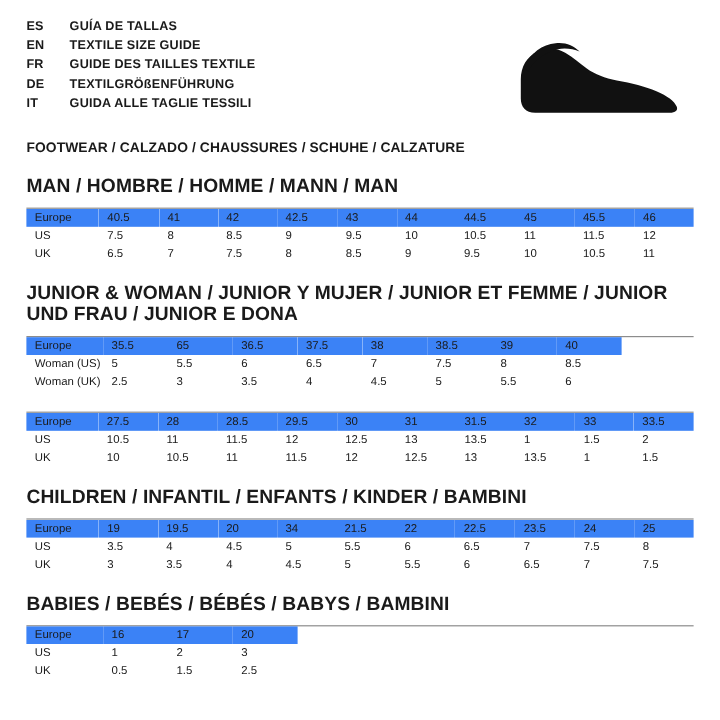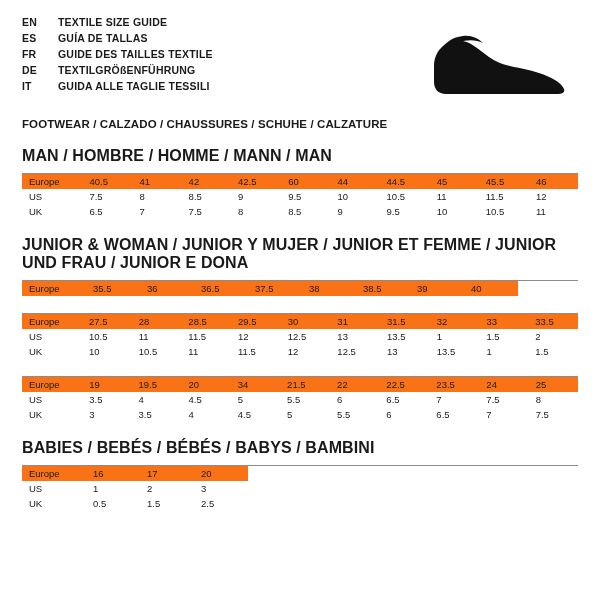--- a/index.html
+++ b/index.html
@@ -108,12 +108,12 @@
     <table class="lang-table">
       <tbody>
         <tr>
+          <td class="lang-code">ES</td>
+          <td class="lang-text">GUÍA DE TALLAS</td>
+        </tr>
+        <tr>
           <td class="lang-code">EN</td>
           <td class="lang-text">TEXTILE SIZE GUIDE</td>
-        </tr>
-        <tr>
-          <td class="lang-code">ES</td>
-          <td class="lang-text">GUÍA DE TALLAS</td>
         </tr>
         <tr>
           <td class="lang-code">FR</td>

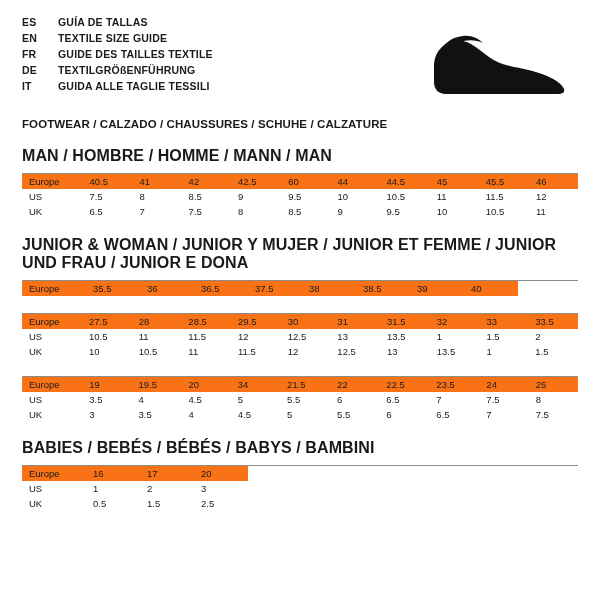--- a/index.html
+++ b/index.html
@@ -85,7 +85,7 @@
     overflow: hidden;
   }
   tr.shaded td {
-    background: #f97316;
+    background: #3b82f6;
   }
   tr.plain td {
     background: #ffffff;

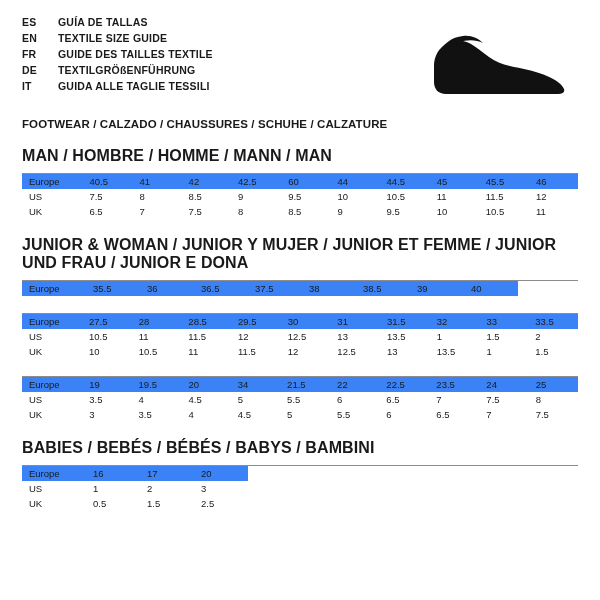--- a/index.html
+++ b/index.html
@@ -168,7 +168,7 @@
               <td>41</td>
               <td>42</td>
               <td>42.5</td>
-              <td>60</td>
+              <td>43</td>
               <td>44</td>
               <td>44.5</td>
               <td>45</td>

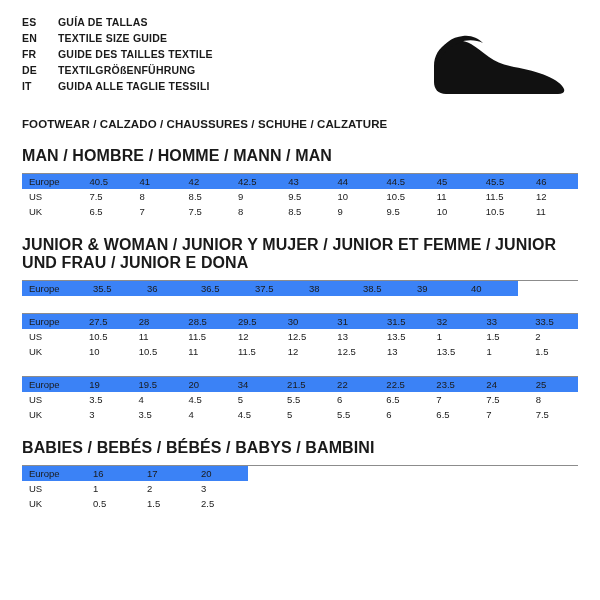--- a/index.html
+++ b/index.html
@@ -223,7 +223,7 @@
             <tr class="shaded">
               <td class="rowlabel">Europe</td>
               <td>35.5</td>
-              <td>36</td>
+              <td>65</td>
               <td>36.5</td>
               <td>37.5</td>
               <td>38</td>

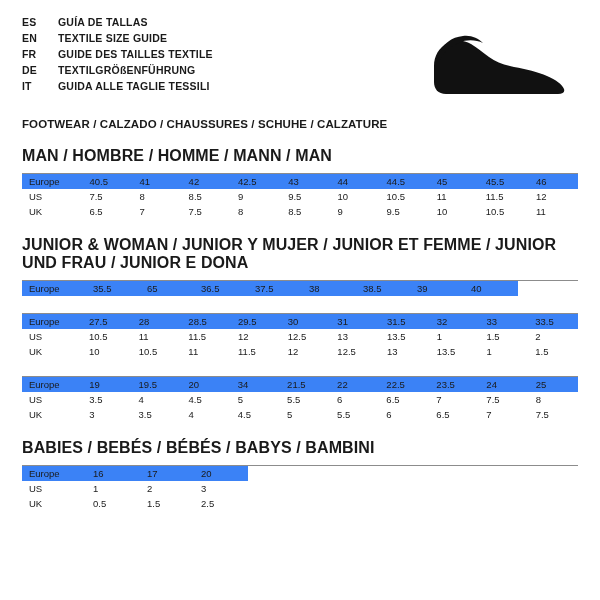--- a/index.html
+++ b/index.html
@@ -231,6 +231,17 @@
               <td>39</td>
               <td>40</td>
             </tr>
+            <tr class="plain">
+              <td class="rowlabel">Woman (US)</td>
+              <td>5</td>
+              <td>5.5</td>
+              <td>6</td>
+              <td>6.5</td>
+              <td>7</td>
+              <td>7.5</td>
+              <td>8</td>
+              <td>8.5</td>
+            </tr>
           </tbody>
         </table>
       </div>

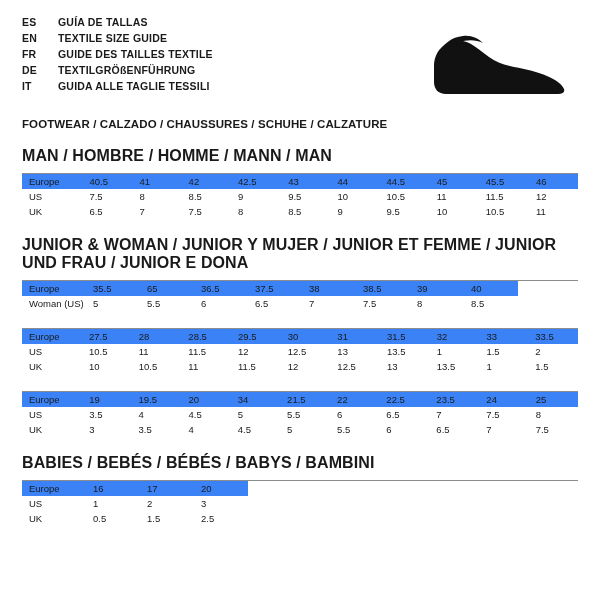--- a/index.html
+++ b/index.html
@@ -242,6 +242,17 @@
               <td>8</td>
               <td>8.5</td>
             </tr>
+            <tr class="plain">
+              <td class="rowlabel">Woman (UK)</td>
+              <td>2.5</td>
+              <td>3</td>
+              <td>3.5</td>
+              <td>4</td>
+              <td>4.5</td>
+              <td>5</td>
+              <td>5.5</td>
+              <td>6</td>
+            </tr>
           </tbody>
         </table>
       </div>

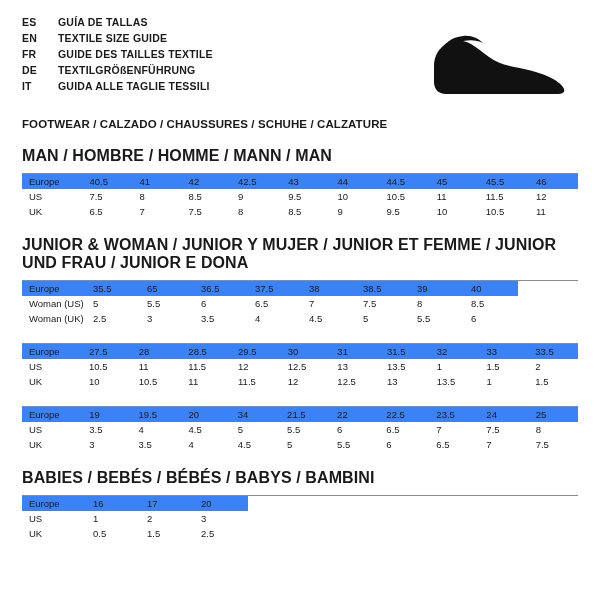--- a/index.html
+++ b/index.html
@@ -316,6 +316,7 @@
         </table>
       </div>
       <div class="section">
+        <div class="section-title">CHILDREN / INFANTIL / ENFANTS / KINDER / BAMBINI</div>
         <div class="hr"></div>
         <table class="size">
           <colgroup>

